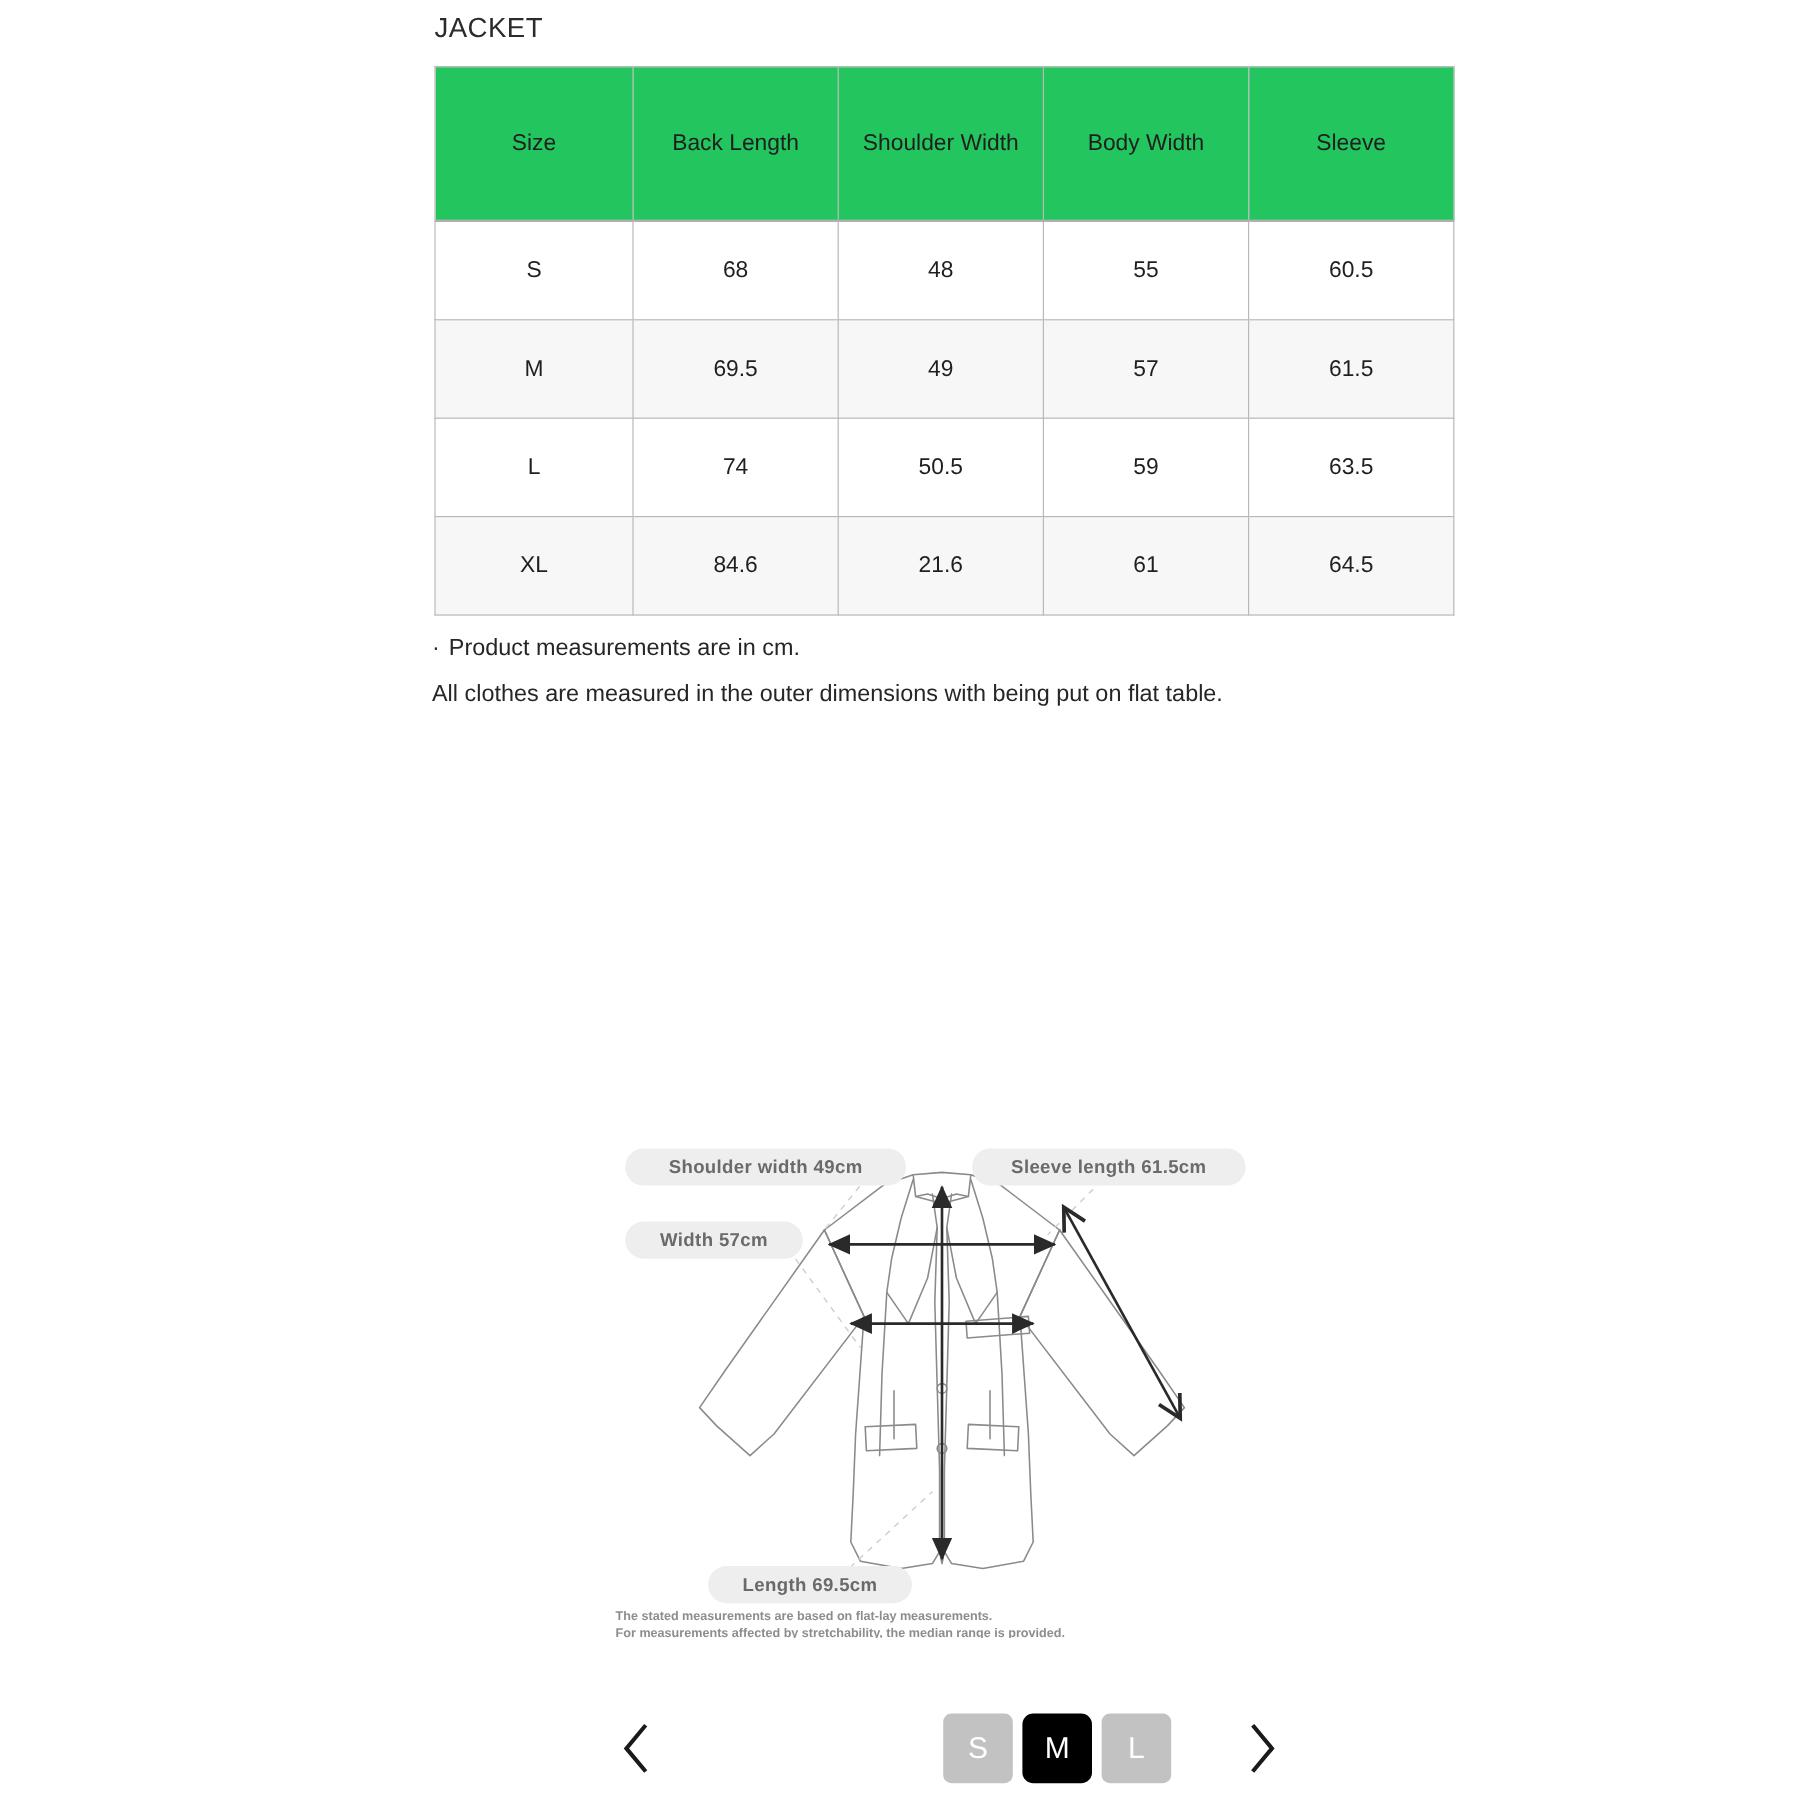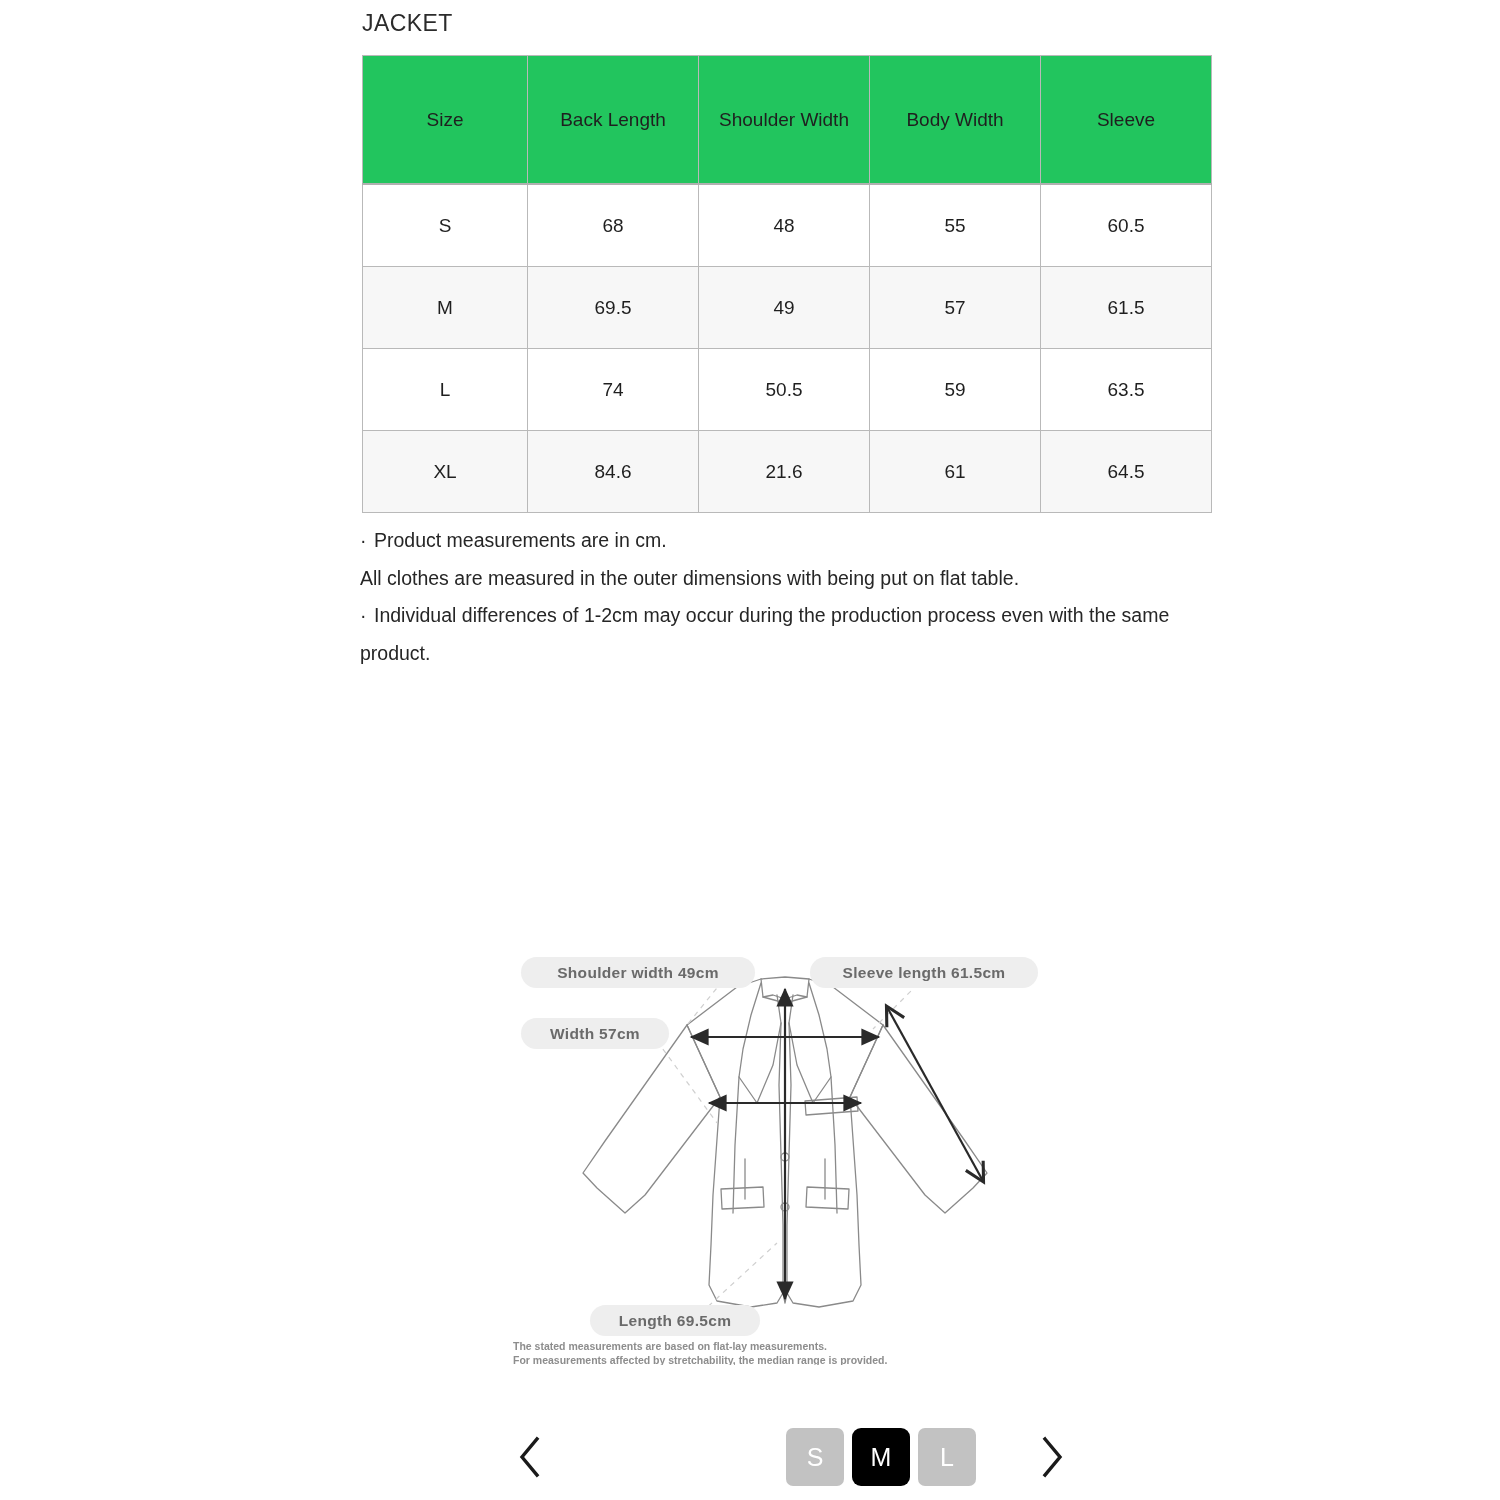--- a/index.html
+++ b/index.html
@@ -235,7 +235,6 @@
   <div class="notes">
     <p class="bullet-line"><span class="dot">·</span><span>Product measurements are in cm.</span></p>
     <p><span>All clothes are measured in the outer dimensions with being put on flat table.</span></p>
-    <p class="bullet-line"><span class="dot">·</span><span>Individual differences of 1-2cm may occur during the production process even with the same product.</span></p>
   </div>
 
   <div class="diagram">

